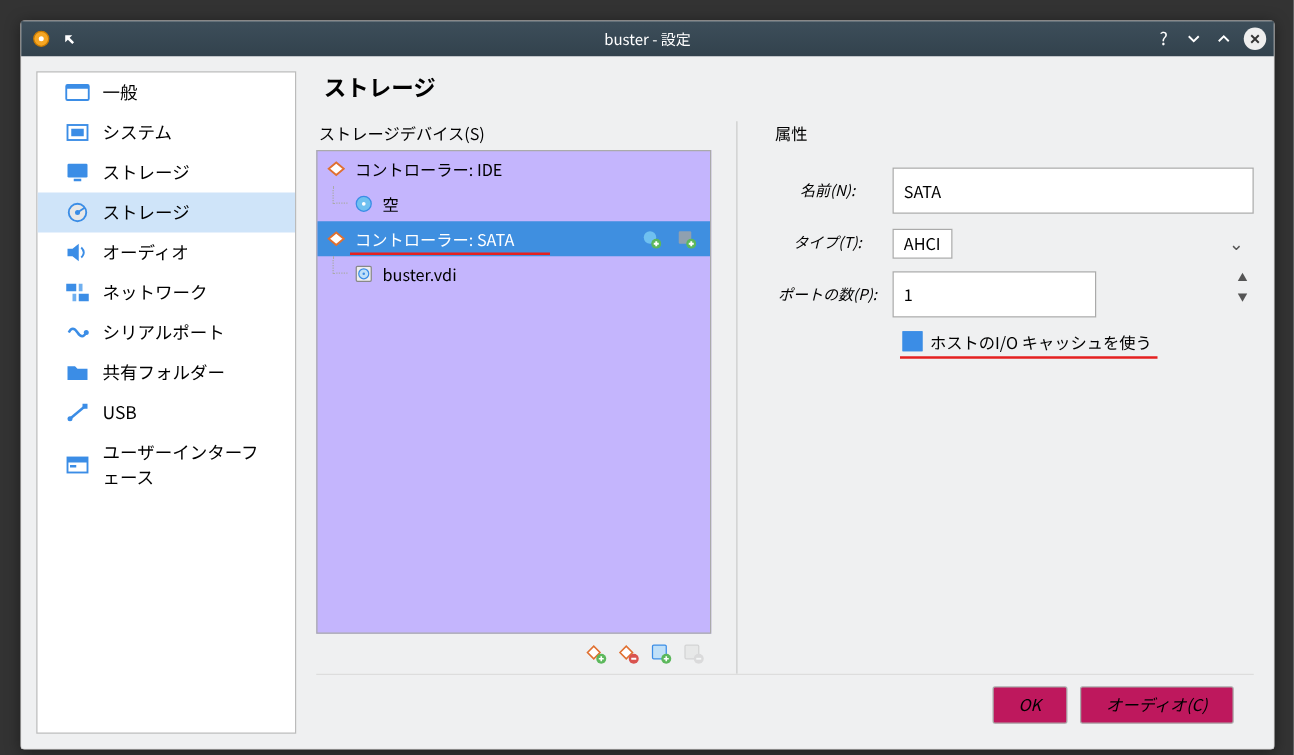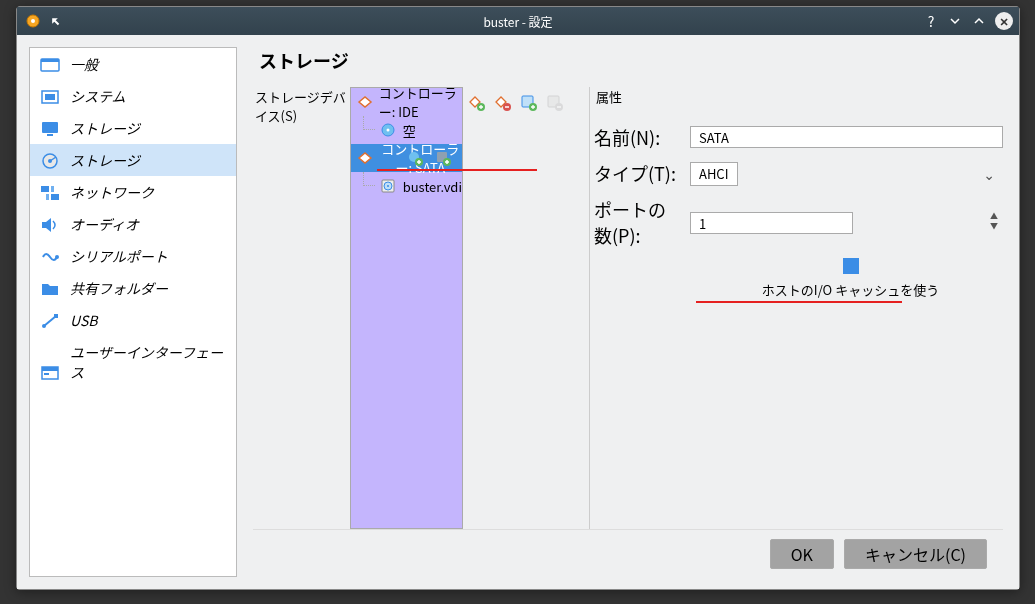--- a/index.html
+++ b/index.html
@@ -5,7 +5,7 @@
 * { box-sizing: border-box; margin: 0; padding: 0; font-family: "Noto Sans CJK JP", "Meiryo", sans-serif; }
 body { background: #333; width: 1035px; height: 604px; overflow: hidden; position: relative; }
 
-.window { position: absolute; top: 6px; left: 16px; width: 1004px; height: 584px; background: #eff0f1; border: 1px solid #888; border-radius: 4px; display: flex; flex-direction: column; box-shadow: 0 2px 12px rgba(0,0,0,.4); }
+.window { position: absolute; top: 16px; left: 16px; width: 1004px; height: 584px; background: #eff0f1; border: 1px solid #888; border-radius: 4px; display: flex; flex-direction: column; box-shadow: 0 2px 12px rgba(0,0,0,.4); }
 
 .titlebar { height: 28px; background: linear-gradient(#3d4e5a, #32424d); display: flex; align-items: center; color: #fff; font-size: 12px; position: relative; }
 .titlebar .title { position: absolute; left: 50%; transform: translateX(-50%); }

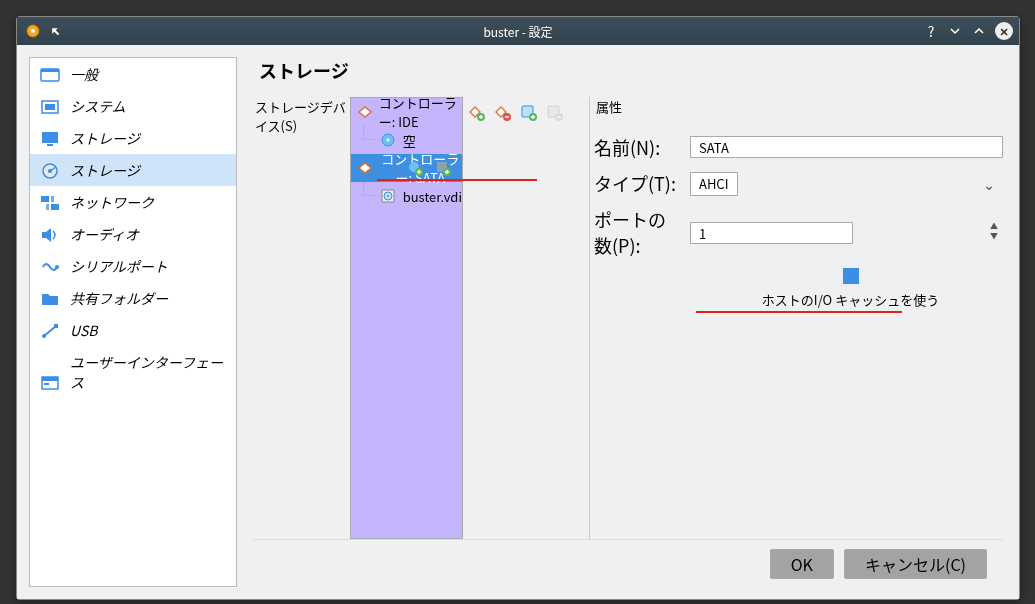--- a/index.html
+++ b/index.html
@@ -17,7 +17,7 @@
 .content { flex: 1; display: flex; background: #eff0f1; }
 
 .sidebar { width: 208px; border: 1px solid #bbb; margin: 12px 6px 12px 12px; background: #fff; overflow-y: auto; }
-.sidebar-item { display: flex; align-items: flex-end; gap: 10px; padding: 6px 10px; font-size: 14px; cursor: pointer; font-style: italic; }
+.sidebar-item { display: flex; align-items: center; gap: 10px; padding: 6px 22px; font-size: 14px; cursor: pointer; }
 .sidebar-item.selected { background: #cfe4f9; }
 .sidebar-icon { width: 20px; height: 18px; display: flex; align-items: center; justify-content: center; }
 

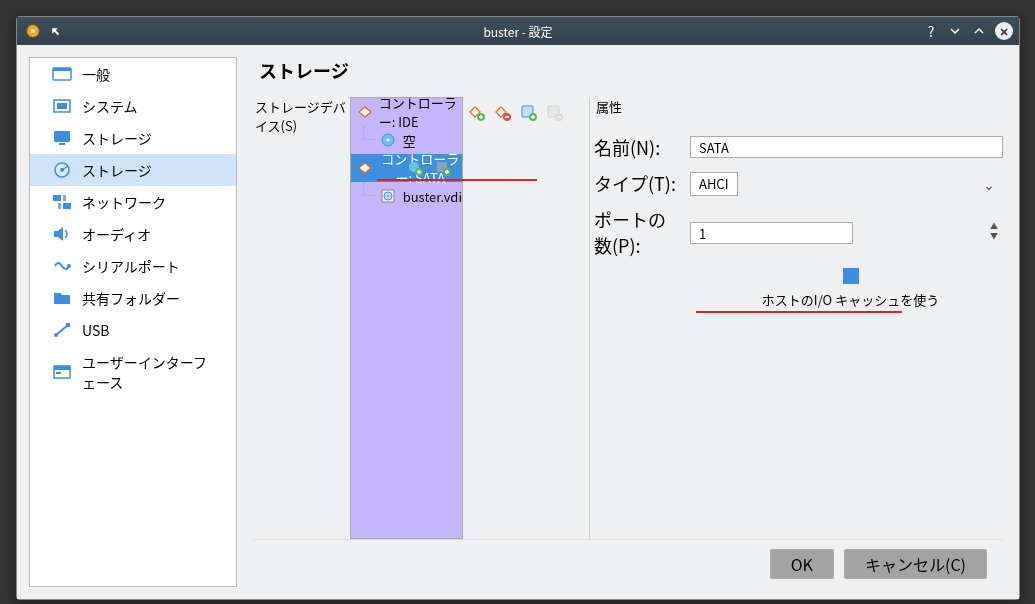--- a/index.html
+++ b/index.html
@@ -25,7 +25,7 @@
 .main-heading { font-size: 18px; font-weight: bold; margin-bottom: 14px; padding-left: 6px; }
 .main-body { flex: 1; display: flex; gap: 20px; }
 
-.storage-col { width: 316px; display: flex; flex-direction: row; }
+.storage-col { width: 316px; display: flex; flex-direction: column; }
 .col-label { font-size: 13px; margin-bottom: 4px; padding-left: 2px; }
 .tree-box { flex: 1; border: 1px solid #aaa; background: #c4b5fd; position: relative; }
 .tree-row { display: flex; align-items: center; height: 28px; font-size: 13px; padding-left: 6px; cursor: pointer; position: relative; }

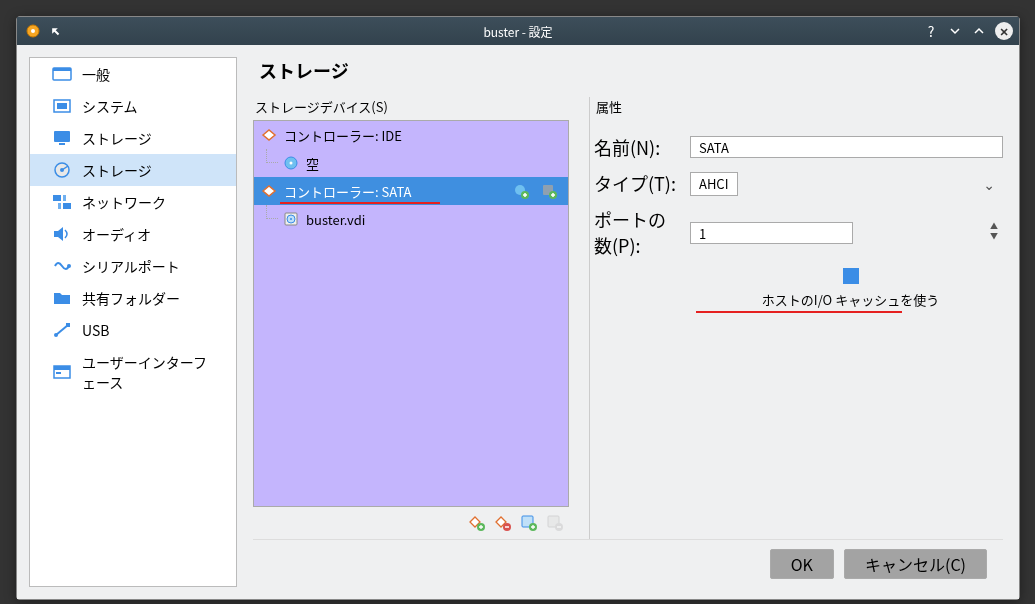--- a/index.html
+++ b/index.html
@@ -38,7 +38,7 @@
 .toolbar-row { display: flex; justify-content: flex-end; gap: 6px; padding: 6px 4px; }
 .tool-btn { width: 20px; height: 20px; display: flex; align-items: center; justify-content: center; cursor: pointer; }
 
-.attr-col { flex: 1; display: flex; flex-direction: column; border-left: 1px solid #ccc; padding-left: 4px; }
+.attr-col { flex: 1; display: flex; flex-direction: column; border-left: 1px solid #ccc; padding-left: 28px; }
 .attr-row { display: flex; align-items: center; margin-bottom: 10px; }
 .attr-label { width: 96px; text-align: left; font-size: 18px; padding-right: 8px; }
 .attr-input { flex: 1; height: 22px; border: 1px solid #aaa; padding: 0 8px; font-size: 13px; background: #fff; }

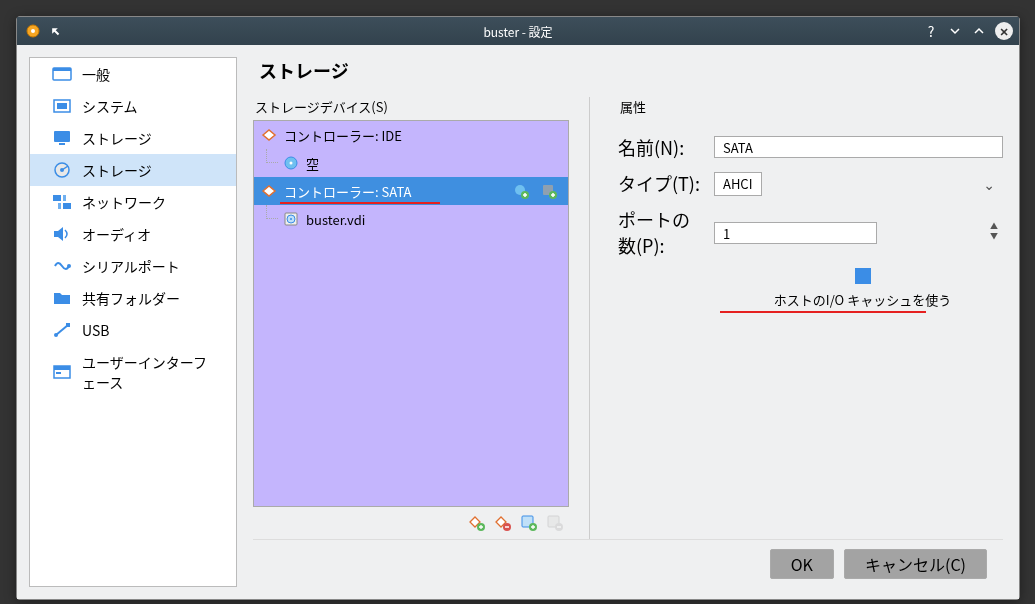--- a/index.html
+++ b/index.html
@@ -40,7 +40,7 @@
 
 .attr-col { flex: 1; display: flex; flex-direction: column; border-left: 1px solid #ccc; padding-left: 28px; }
 .attr-row { display: flex; align-items: center; margin-bottom: 10px; }
-.attr-label { width: 96px; text-align: left; font-size: 18px; padding-right: 8px; }
+.attr-label { width: 96px; text-align: center; font-size: 12px; padding-right: 8px; font-style: italic; }
 .attr-input { flex: 1; height: 22px; border: 1px solid #aaa; padding: 0 8px; font-size: 13px; background: #fff; }
 .attr-select { flex: 1; height: 24px; border: 1px solid #aaa; padding: 0 8px; font-size: 13px; background: #fff; appearance: none; background-image: linear-gradient(#fff,#fff); position: relative; }
 .select-wrap { flex: 1; position: relative; }

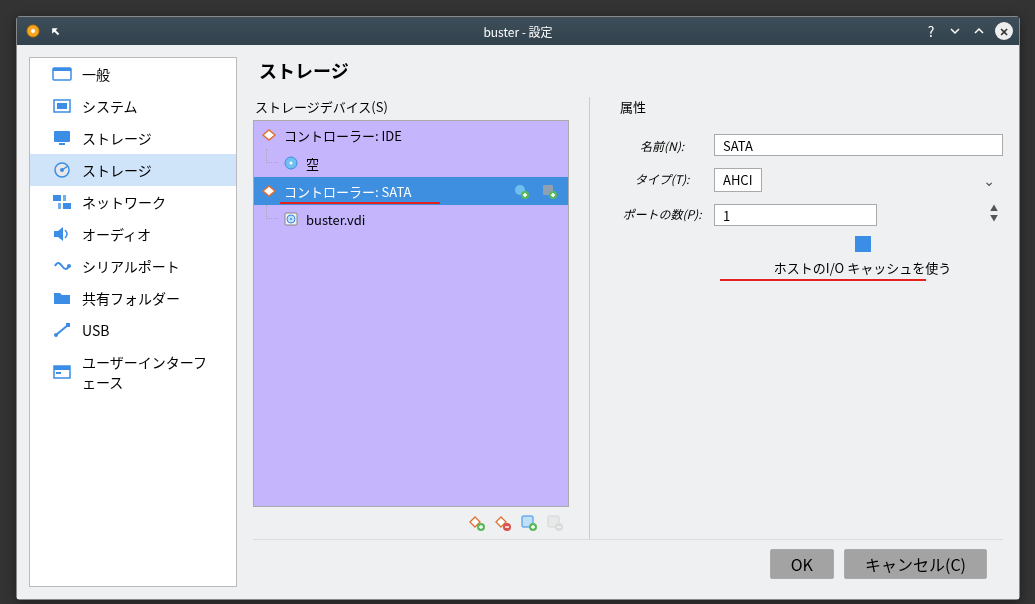--- a/index.html
+++ b/index.html
@@ -41,7 +41,7 @@
 .attr-col { flex: 1; display: flex; flex-direction: column; border-left: 1px solid #ccc; padding-left: 28px; }
 .attr-row { display: flex; align-items: center; margin-bottom: 10px; }
 .attr-label { width: 96px; text-align: center; font-size: 12px; padding-right: 8px; font-style: italic; }
-.attr-input { flex: 1; height: 22px; border: 1px solid #aaa; padding: 0 8px; font-size: 13px; background: #fff; }
+.attr-input { flex: 1; height: 37px; border: 1px solid #aaa; padding: 0 8px; font-size: 13px; background: #fff; }
 .attr-select { flex: 1; height: 24px; border: 1px solid #aaa; padding: 0 8px; font-size: 13px; background: #fff; appearance: none; background-image: linear-gradient(#fff,#fff); position: relative; }
 .select-wrap { flex: 1; position: relative; }
 .select-wrap::after { content: "⌄"; position: absolute; right: 8px; top: 4px; font-size: 14px; color: #555; pointer-events: none; }

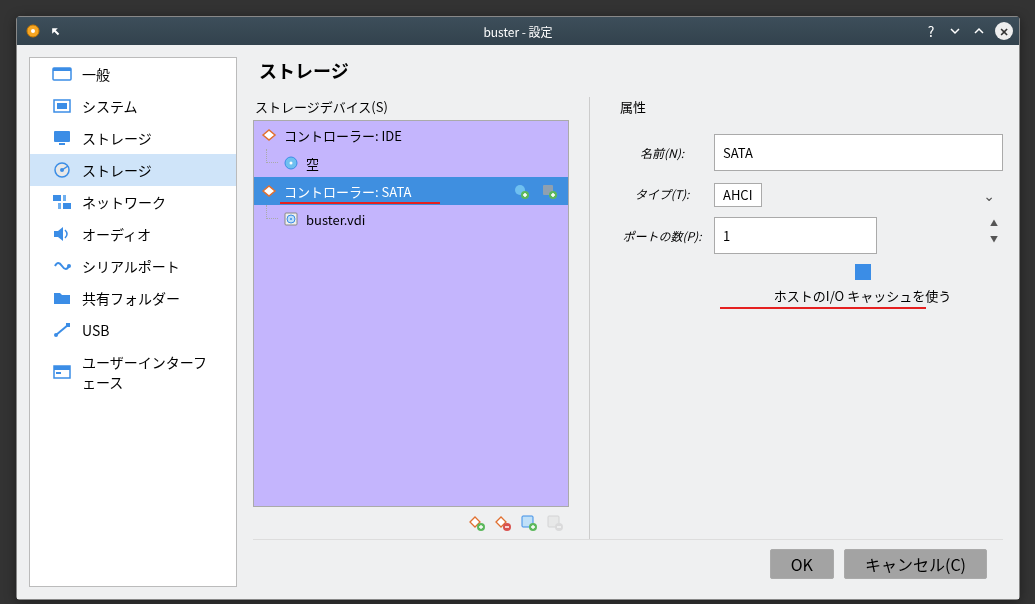--- a/index.html
+++ b/index.html
@@ -135,6 +135,15 @@
       <div class="sidebar-item">
         <span class="sidebar-icon">
             <svg width="20" height="16" viewBox="0 0 20 16">
+              <path d="M2 5 L6 5 L11 1 L11 15 L6 11 L2 11 Z" fill="#3b8de6"></path>
+              <path d="M13 4 Q17 8 13 12" stroke="#3b8de6" stroke-width="1.5" fill="none"></path>
+            </svg>
+          </span>
+        <span>オーディオ</span>
+      </div>
+      <div class="sidebar-item">
+        <span class="sidebar-icon">
+            <svg width="20" height="16" viewBox="0 0 20 16">
               <rect x="1" y="1" width="8" height="6" fill="#3b8de6"></rect>
               <rect x="11" y="9" width="8" height="6" fill="#3b8de6"></rect>
               <rect x="6" y="9" width="3" height="6" fill="#70b0f0"></rect>
@@ -142,15 +151,6 @@
             </svg>
           </span>
         <span>ネットワーク</span>
-      </div>
-      <div class="sidebar-item">
-        <span class="sidebar-icon">
-            <svg width="20" height="16" viewBox="0 0 20 16">
-              <path d="M2 5 L6 5 L11 1 L11 15 L6 11 L2 11 Z" fill="#3b8de6"></path>
-              <path d="M13 4 Q17 8 13 12" stroke="#3b8de6" stroke-width="1.5" fill="none"></path>
-            </svg>
-          </span>
-        <span>オーディオ</span>
       </div>
       <div class="sidebar-item">
         <span class="sidebar-icon">

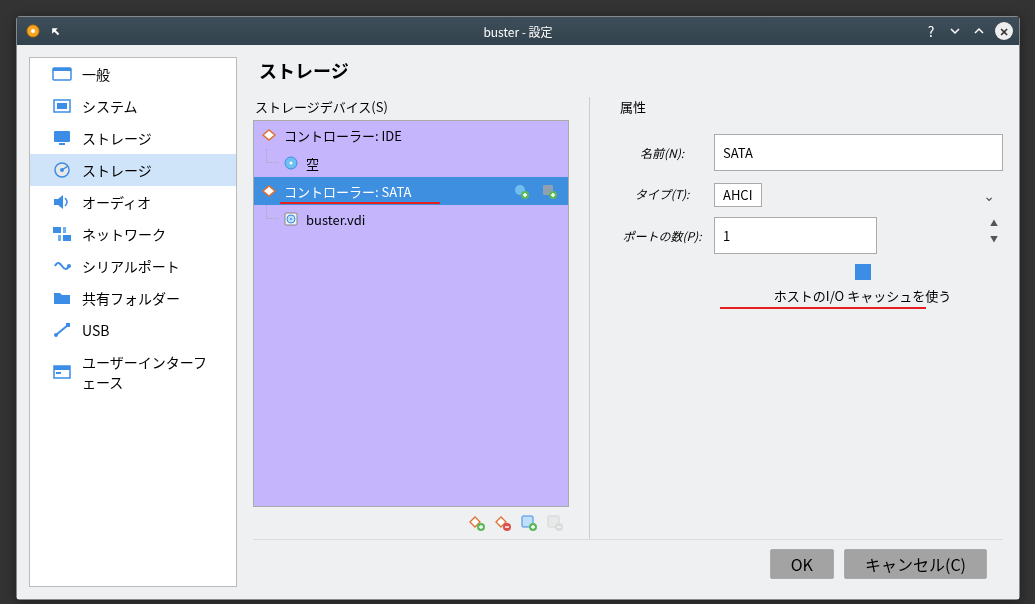--- a/index.html
+++ b/index.html
@@ -48,7 +48,7 @@
 .spin-wrap { flex: 1; position: relative; }
 .spin-wrap .spin-btns { position: absolute; right: 2px; top: 2px; bottom: 2px; width: 14px; display: flex; flex-direction: column; }
 .spin-btns span { flex: 1; font-size: 8px; text-align: center; line-height: 1; color: #555; cursor: pointer; }
-.chk-row { display: flex; align-items: center; gap: 6px; margin-left: 104px; font-size: 13px; position: relative; flex-direction: column; }
+.chk-row { display: flex; align-items: center; gap: 6px; margin-left: 104px; font-size: 13px; position: relative; }
 .chk-box { width: 16px; height: 16px; border: 1px solid #888; background: #fff; position: relative; }
 .chk-box.checked { background: #3b8de6; border-color: #3b8de6; }
 .red-underline2 { position: absolute; bottom: -4px; left: -2px; width: 206px; height: 2px; background: #e52020; }

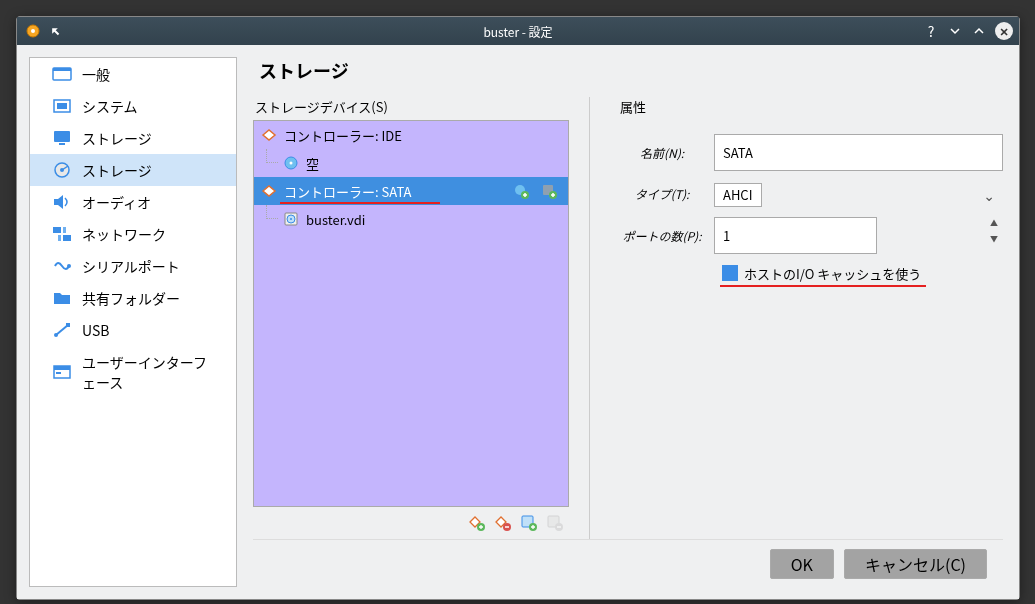--- a/index.html
+++ b/index.html
@@ -54,7 +54,7 @@
 .red-underline2 { position: absolute; bottom: -4px; left: -2px; width: 206px; height: 2px; background: #e52020; }
 
 .buttonbar { height: 48px; display: flex; justify-content: flex-end; align-items: center; gap: 10px; padding-right: 16px; border-top: 1px solid #ddd; }
-.btn { height: 30px; padding: 0 20px; border: 1px solid #aaa; background: #a3a3a3; font-size: 16px; cursor: pointer; border-radius: 2px; }
+.btn { height: 30px; padding: 0 20px; border: 1px solid #aaa; background: #be185d; font-size: 13px; cursor: pointer; border-radius: 2px; font-style: italic; }
 </style>
 </head>
 <body>

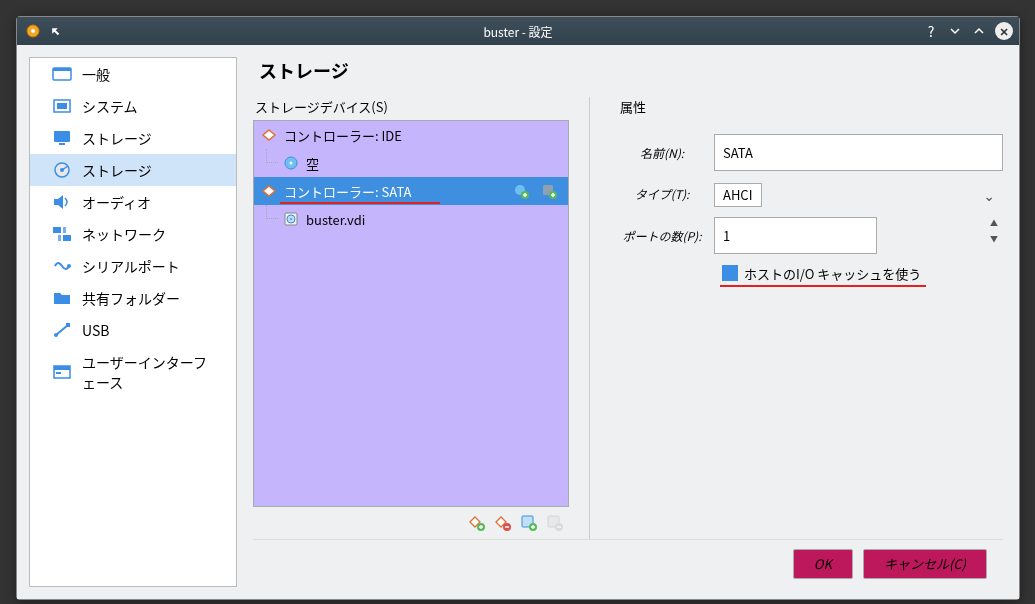--- a/index.html
+++ b/index.html
@@ -330,7 +330,7 @@
 
       <div class="buttonbar">
         <button class="btn">OK</button>
-        <button class="btn">キャンセル(C)</button>
+        <button class="btn">オーディオ(C)</button>
       </div>
     </div>
 

